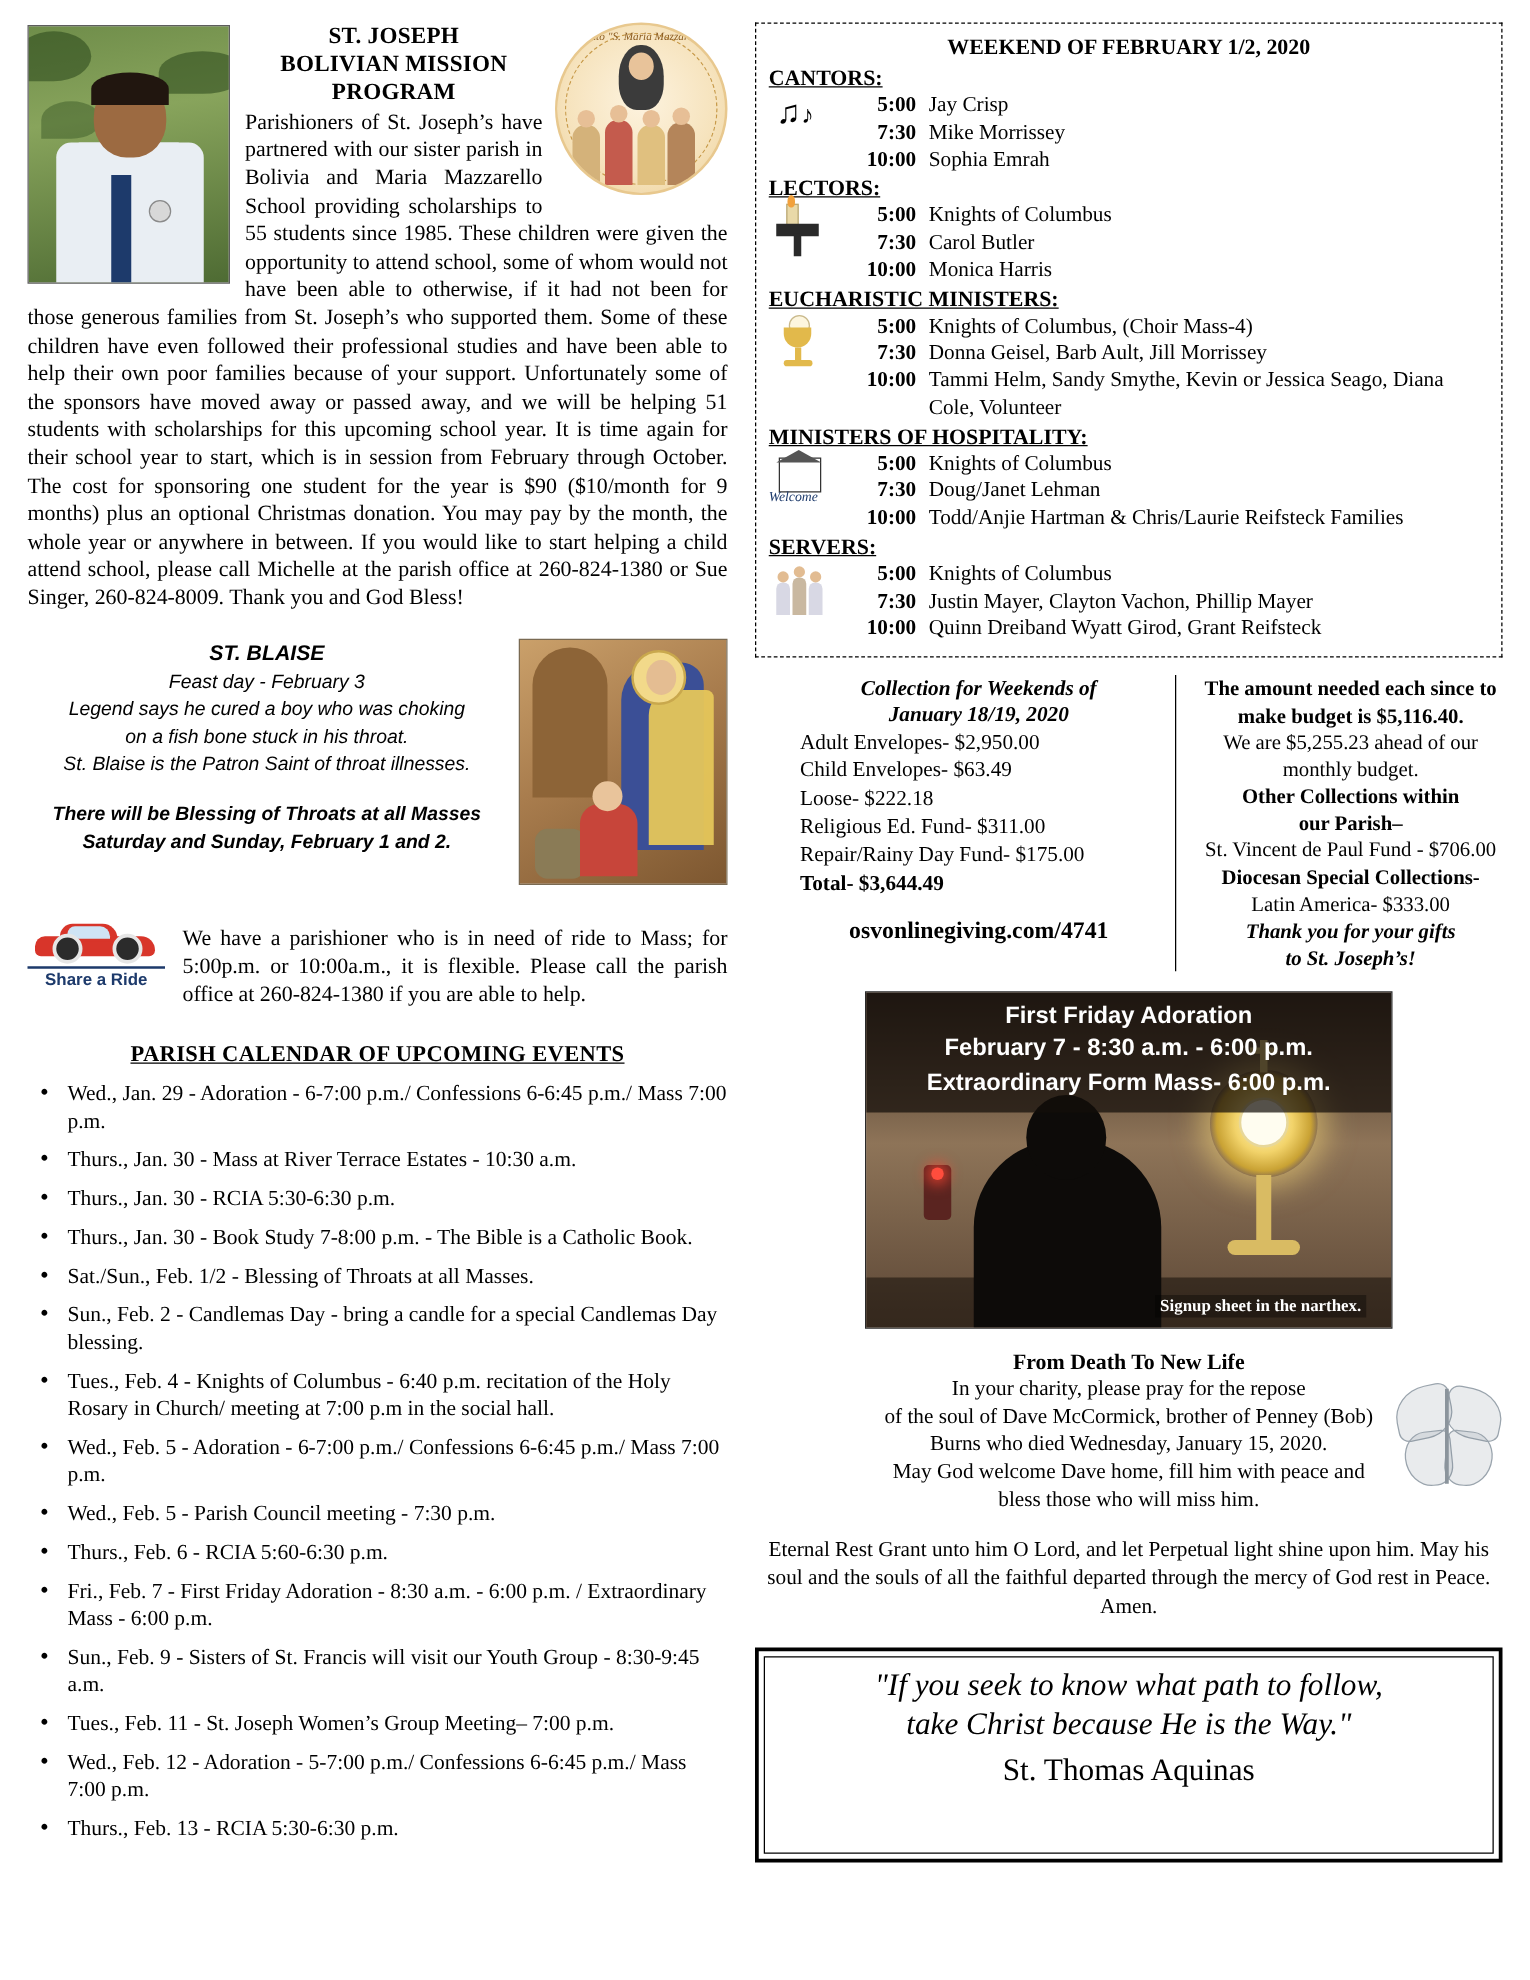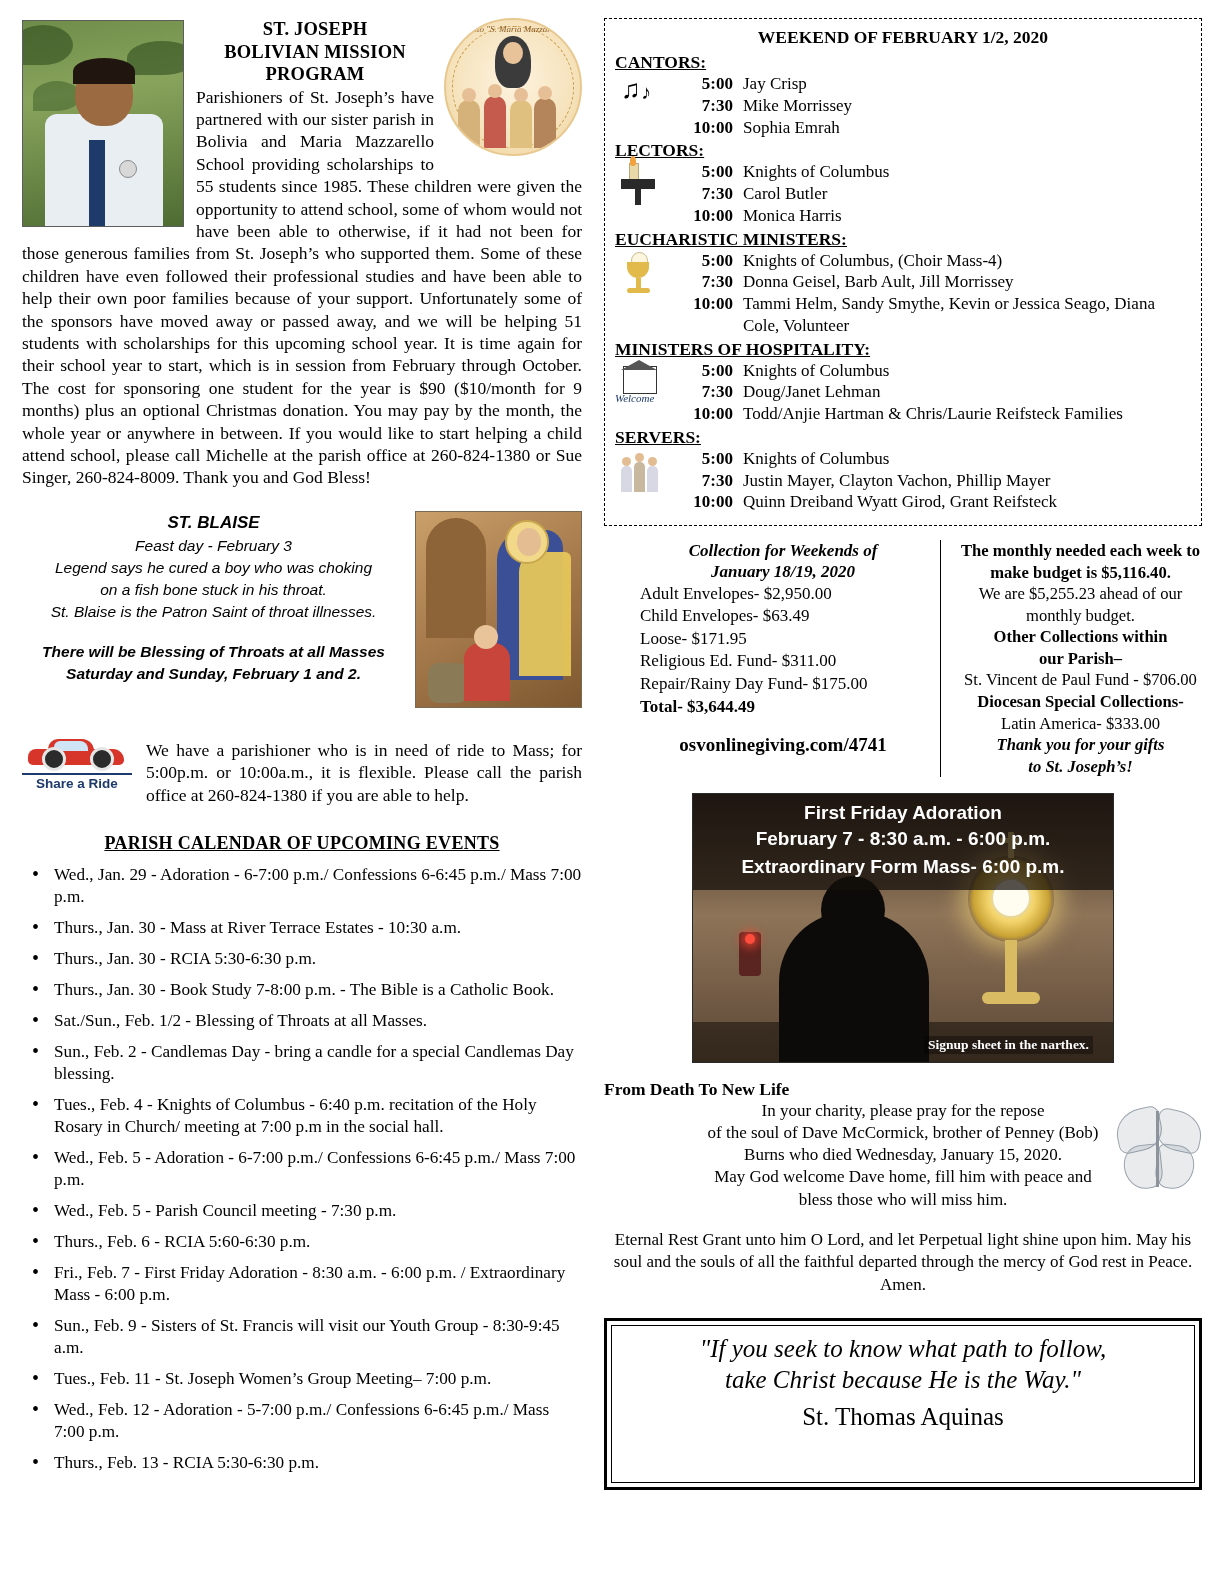--- a/index.html
+++ b/index.html
@@ -505,7 +505,7 @@
         <div class="osv">osvonlinegiving.com/4741</div>
       </div>
       <div class="coll-right">
-        <div class="cr-line b">The monthly needed each week to</div>
+        <div class="cr-line b">The amount needed each since to</div>
         <div class="cr-line b">make budget is $5,116.40.</div>
         <div class="cr-line">We are  $5,255.23 ahead of our</div>
         <div class="cr-line">monthly budget.</div>

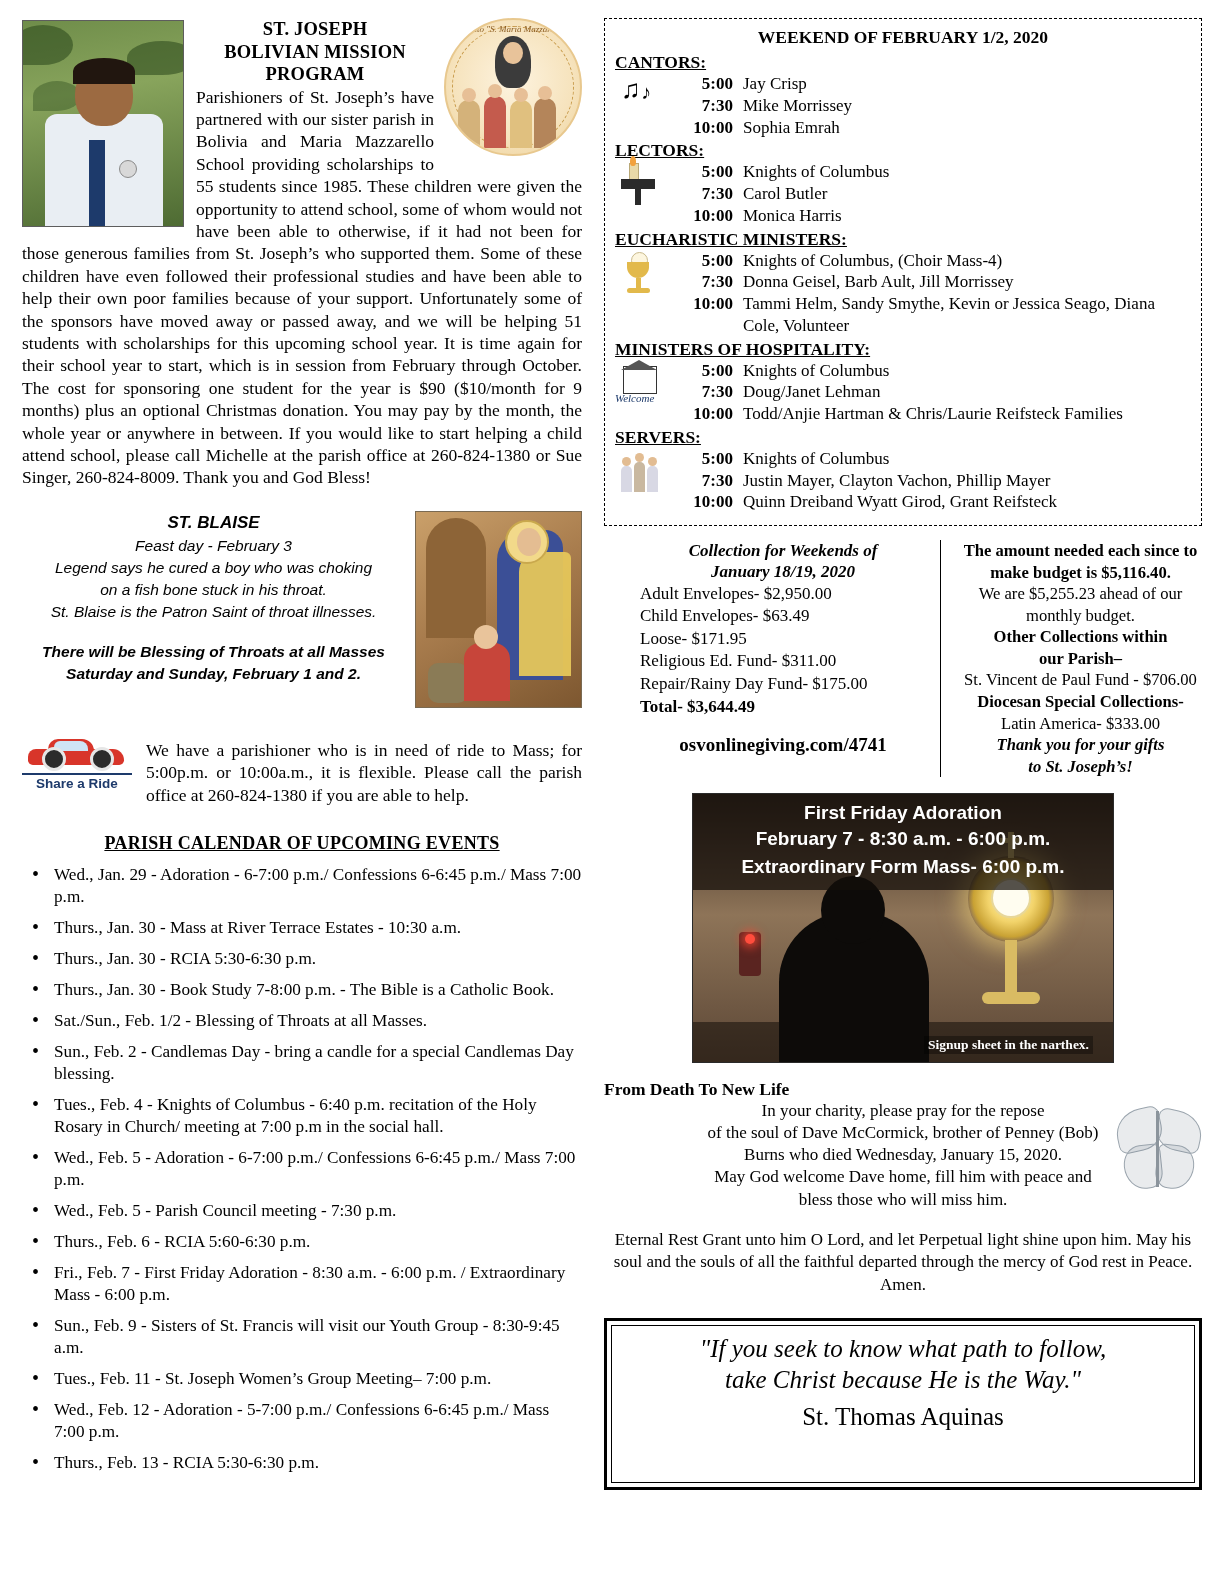--- a/index.html
+++ b/index.html
@@ -498,7 +498,7 @@
         </div>
         <div class="coll-line">Adult Envelopes- $2,950.00</div>
         <div class="coll-line">Child Envelopes- $63.49</div>
-        <div class="coll-line">Loose- $171.95</div>
+        <div class="coll-line">Loose- $222.18</div>
         <div class="coll-line">Religious Ed. Fund- $311.00</div>
         <div class="coll-line">Repair/Rainy Day Fund- $175.00</div>
         <div class="coll-line b">Total- $3,644.49</div>

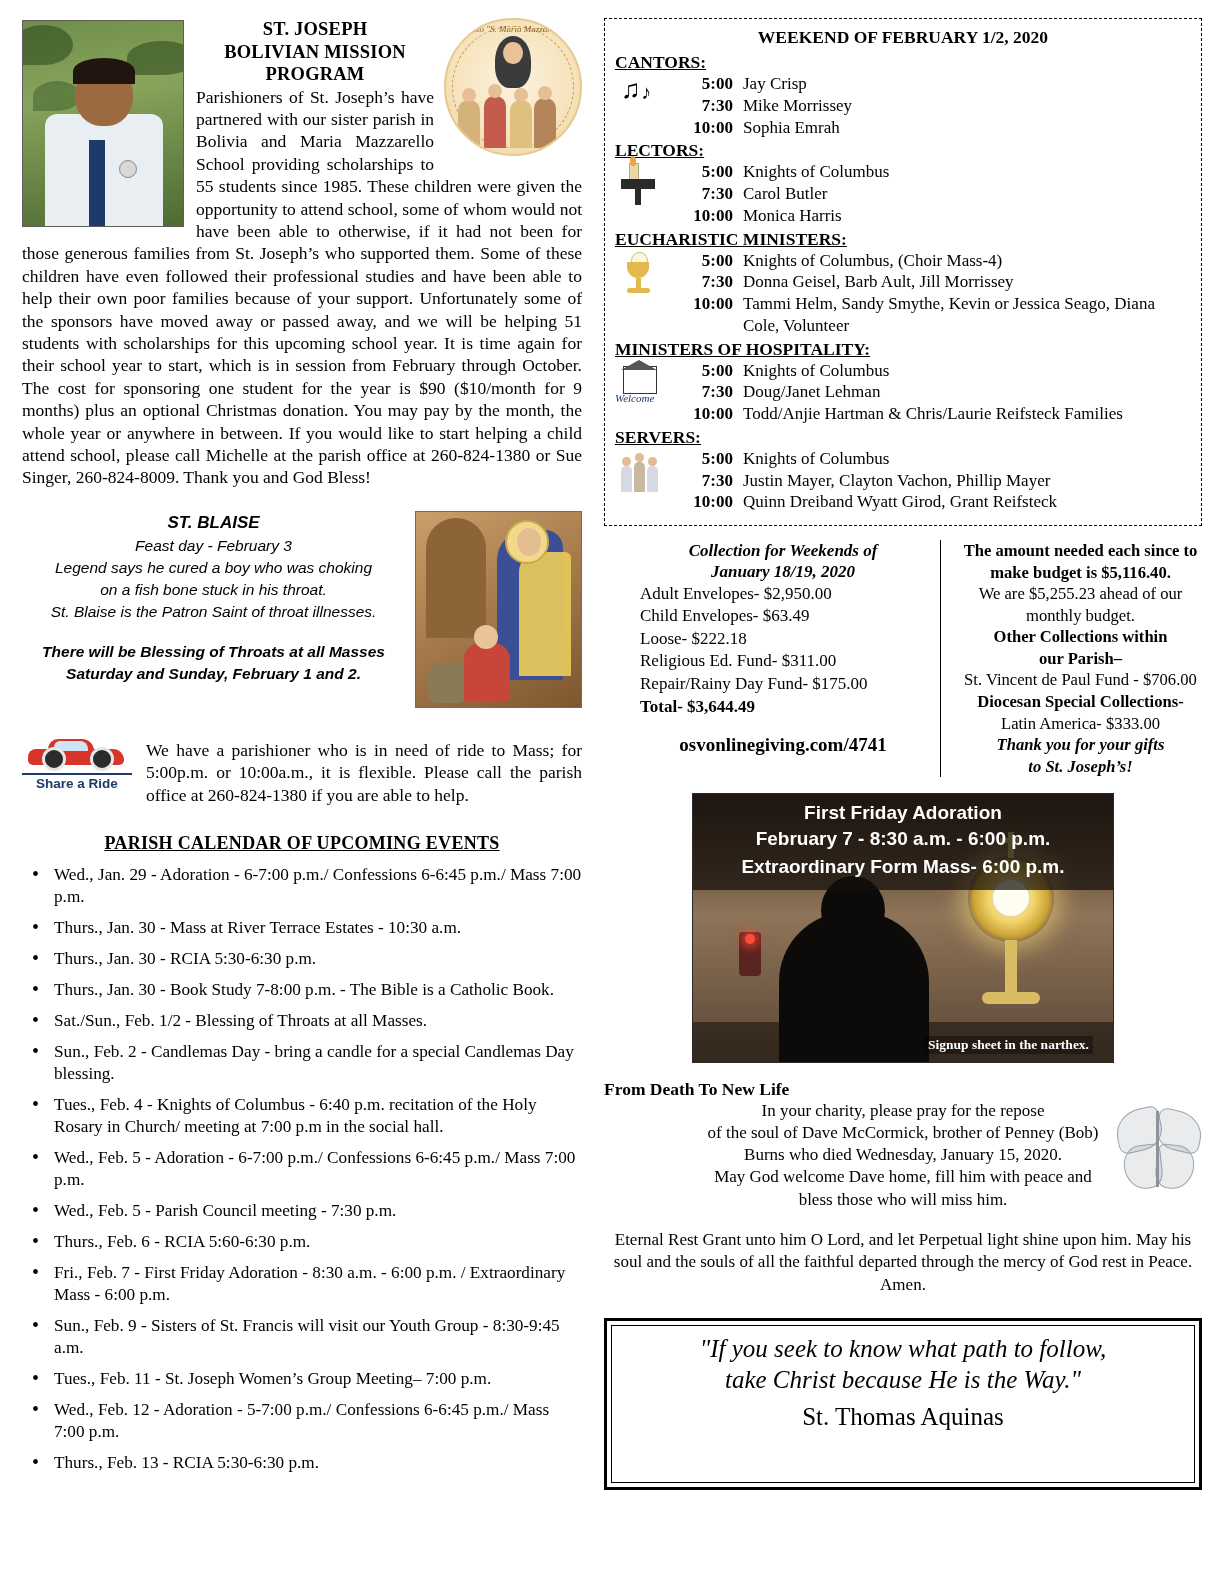--- a/index.html
+++ b/index.html
@@ -226,7 +226,7 @@
 
   
   .dtnl { margin-top:16px; position:relative; }
-  .dtnl-title { font-weight:bold; font-size:17.5px; }
+  .dtnl-title { text-align:center; font-weight:bold; font-size:17.5px; }
   .dtnl-body { text-align:center; font-size:17px; line-height:1.3; }
   .dtnl-body2 { text-align:center; font-size:17px; line-height:1.32; margin-top:18px; }
   .butterfly { position:absolute; right:-4px; top:26px; width:96px; height:92px; }

